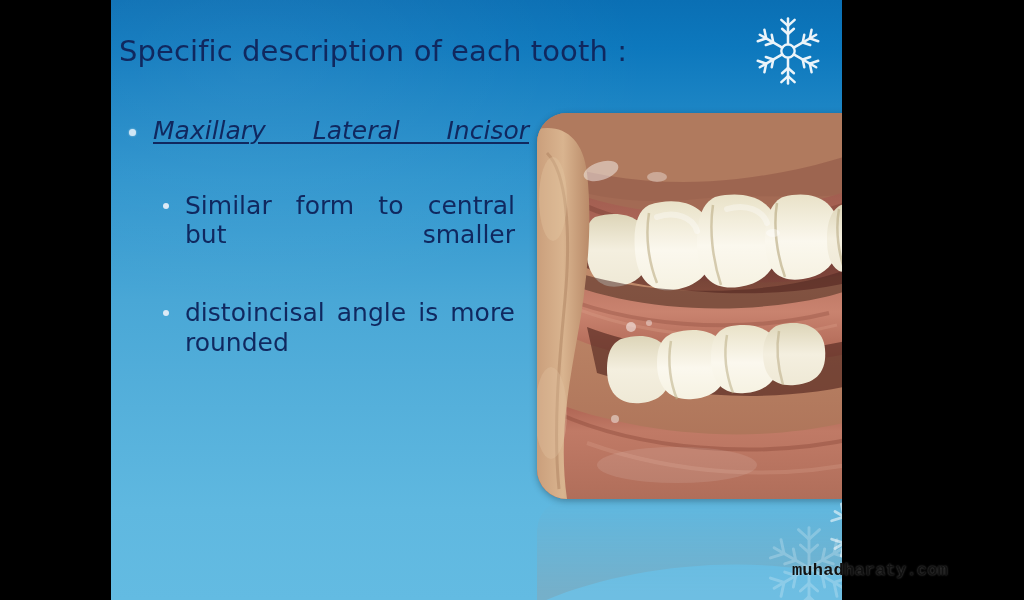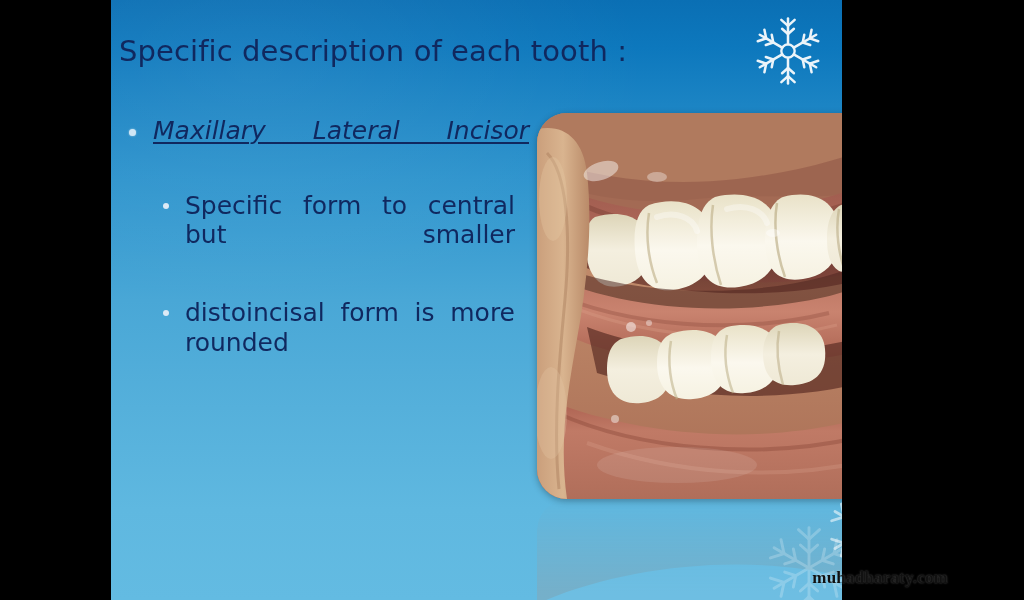--- a/index.html
+++ b/index.html
@@ -228,7 +228,7 @@
 
         <div class="lvl2">
           <span class="dot"></span>
-          <span class="txt">Specific form to central but smaller</span>
+          <span class="txt">Similar form to central but smaller</span>
         </div>
 
         <div class="lvl2">

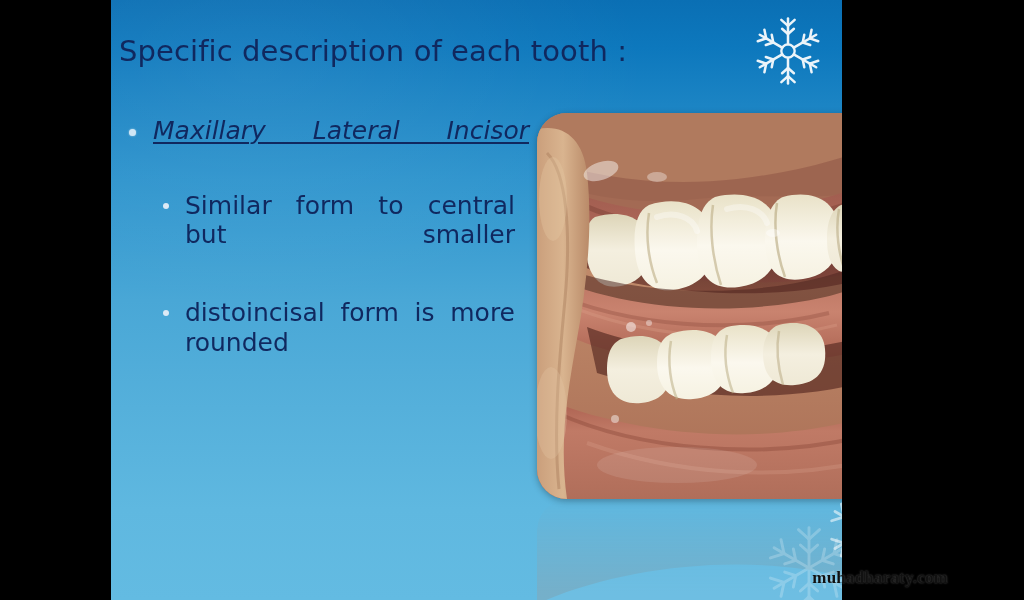--- a/index.html
+++ b/index.html
@@ -233,7 +233,7 @@
 
         <div class="lvl2">
           <span class="dot"></span>
-          <span class="txt">distoincisal form is more  rounded</span>
+          <span class="txt">distoincisal angle is more  rounded</span>
         </div>
 
       </div>

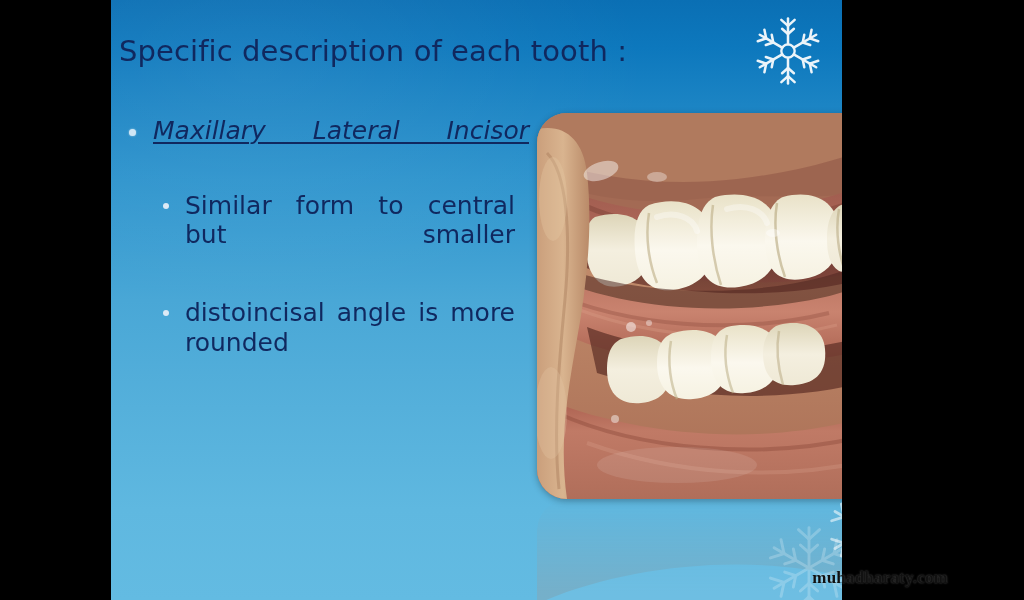--- a/index.html
+++ b/index.html
@@ -198,9 +198,9 @@
   #watermark {
     position: absolute;
     right: 6px;
-    bottom: 12px;
+    bottom: 20px;
     color: #111111;
-    font-family: Liberation Serif, serif;
+    font-family: Liberation Mono, monospace;
     font-weight: bold;
     font-size: 17px;
     letter-spacing: 0.2px;

